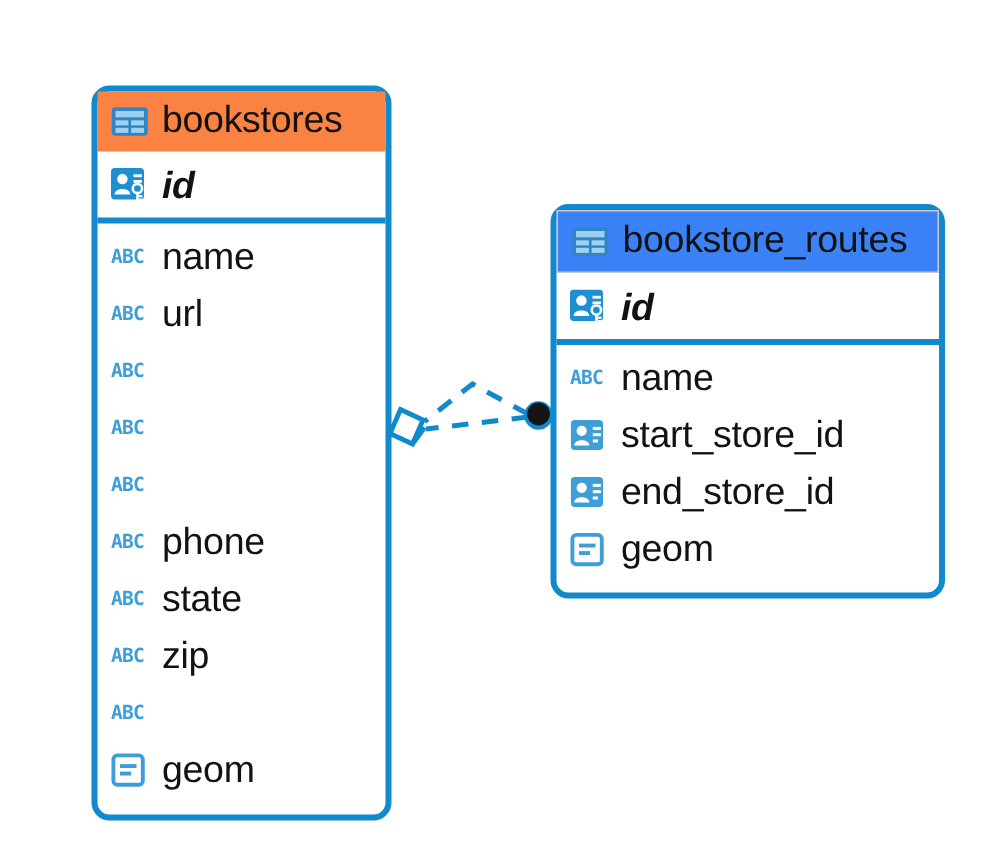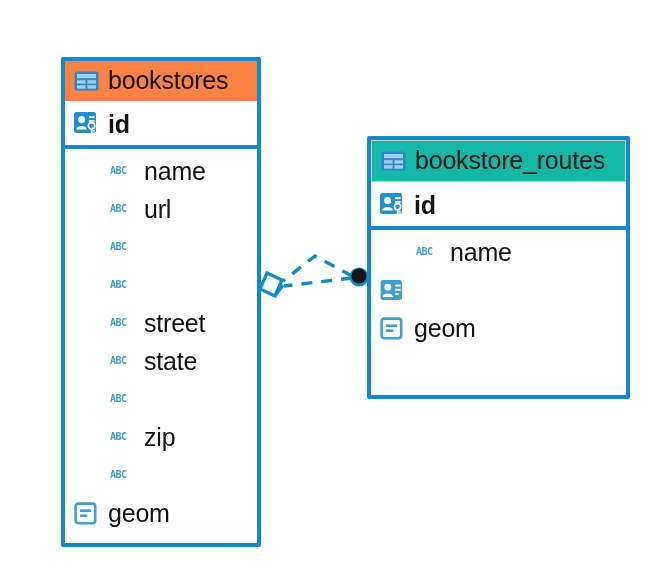--- a/index.html
+++ b/index.html
@@ -26,7 +26,7 @@
     box-sizing: border-box;
     background: #ffffff;
     border: 4px solid #1189cd;
-    border-radius: 2px;
+    border-radius: 12px;
   }
 
   .entity-header {

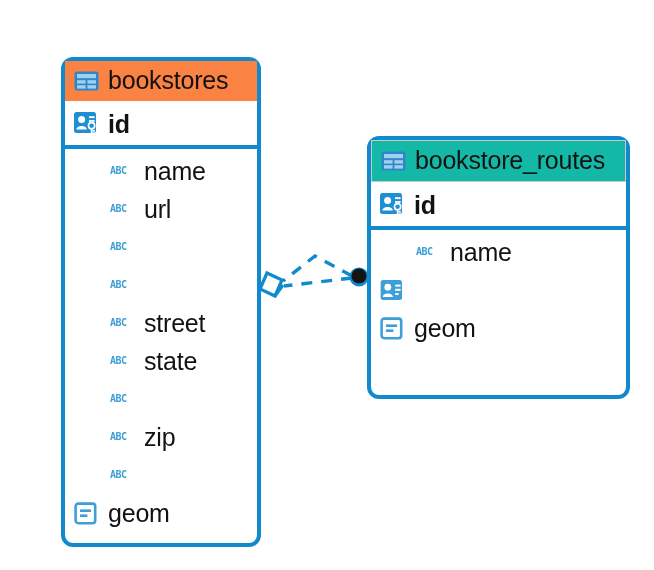--- a/index.html
+++ b/index.html
@@ -68,7 +68,7 @@
     color: #121212;
     letter-spacing: -0.2px;
   }
-  .field-label.bold { font-weight: bold; }
+  .field-label.bold { font-weight: bold; font-style: italic; }
 
   
   .icon {

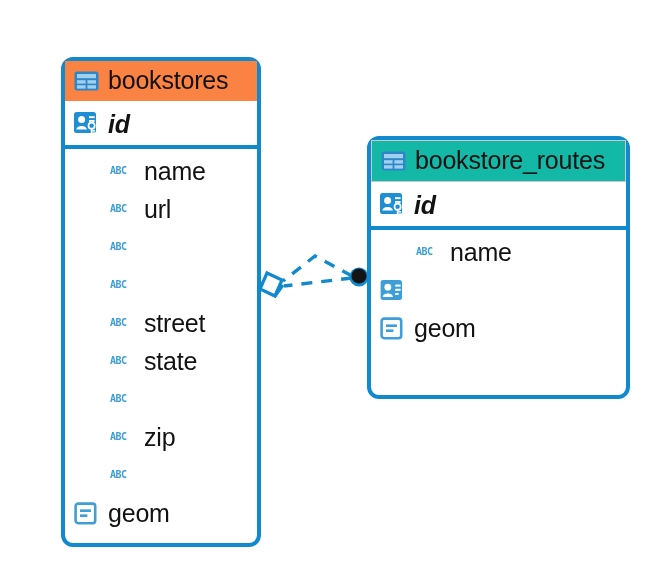--- a/index.html
+++ b/index.html
@@ -85,12 +85,11 @@
     align-items: center;
     justify-content: flex-start;
     font-family: "DejaVu Sans Mono", monospace;
-    font-size: 10px;
+    font-size: 13px;
     font-weight: bold;
     color: #3e9fd8;
     letter-spacing: -0.5px;
     line-height: 1;
-    margin-left: 36px;
   }
 
   

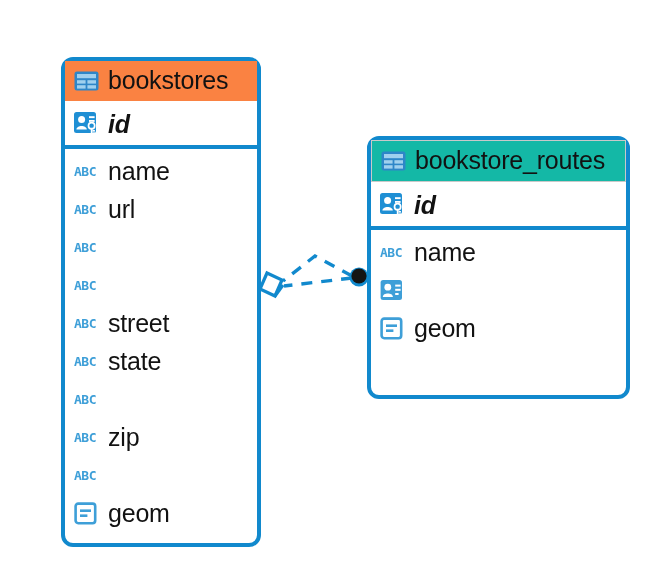--- a/index.html
+++ b/index.html
@@ -41,7 +41,7 @@
     white-space: nowrap;
   }
   .entity-header.accent   { background: #fa8242; }
-  .entity-header.neutral  { background: #14b8a6; border: 1px solid #c9c9c9; }
+  .entity-header.neutral  { background: #3b82f6; border: 1px solid #c9c9c9; }
 
   .pk-divider {
     height: 4px;

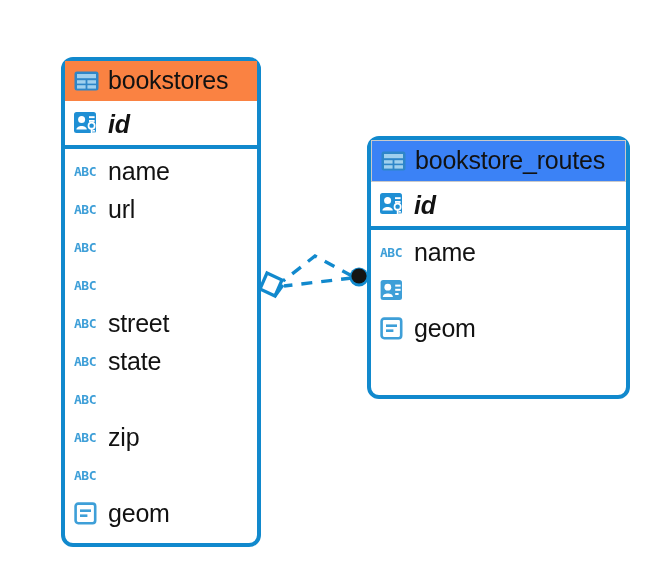--- a/index.html
+++ b/index.html
@@ -258,7 +258,6 @@
         <span class="field-label">name</span>
       </div>
 
-
       <div class="field-row">
         <span class="icon">
           <svg width="26" height="23" viewBox="0 0 26 23">
@@ -270,6 +269,20 @@
             <rect x="15.2" y="14" width="3.4" height="2" fill="#ffffff"></rect>
           </svg>
         </span>
+        <span class="field-label">start_store_id</span>
+      </div>
+
+      <div class="field-row">
+        <span class="icon">
+          <svg width="26" height="23" viewBox="0 0 26 23">
+            <rect x="0.6" y="1" width="21.4" height="20" rx="2.5" fill="#3e9fd8"></rect>
+            <circle cx="7.8" cy="8.2" r="3.4" fill="#ffffff"></circle>
+            <path d="M 2.8 18 C 2.8 13.4 12.9 13.4 12.9 18 Z" fill="#ffffff"></path>
+            <rect x="15.2" y="5.6" width="5.4" height="2" fill="#ffffff"></rect>
+            <rect x="15.2" y="9.8" width="5.4" height="2" fill="#ffffff"></rect>
+            <rect x="15.2" y="14" width="3.4" height="2" fill="#ffffff"></rect>
+          </svg>
+        </span>
       </div>
 
       <div class="field-row">

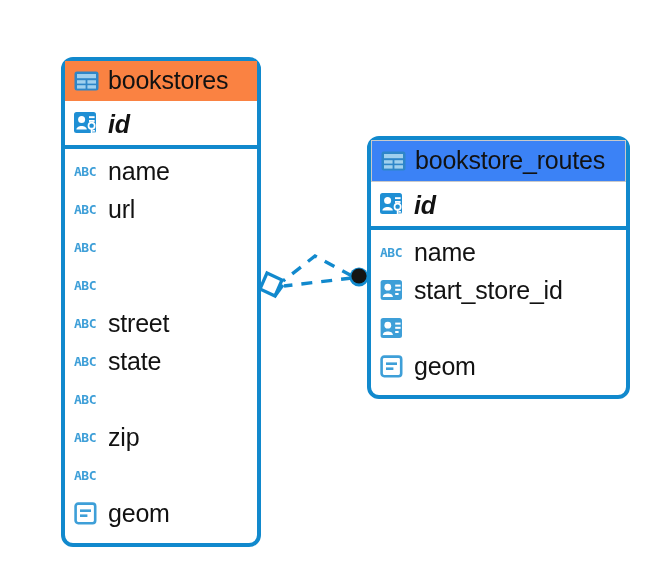--- a/index.html
+++ b/index.html
@@ -180,7 +180,6 @@
 
       <div class="field-row">
         <span class="icon-abc">ABC</span>
-        <span class="field-label">street</span>
       </div>
 
       <div class="field-row">

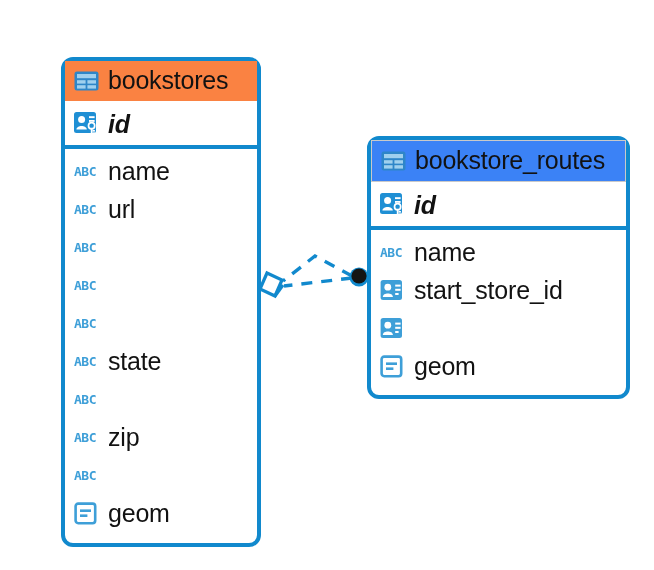--- a/index.html
+++ b/index.html
@@ -282,6 +282,7 @@
             <rect x="15.2" y="14" width="3.4" height="2" fill="#ffffff"></rect>
           </svg>
         </span>
+        <span class="field-label">end_store_id</span>
       </div>
 
       <div class="field-row">

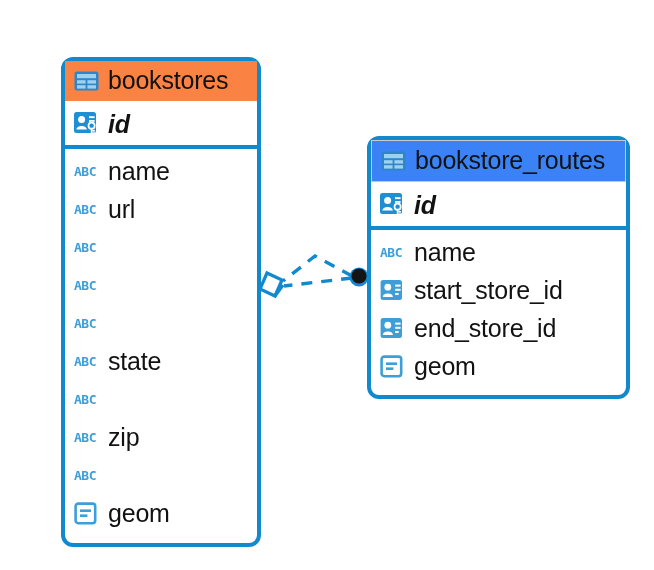--- a/index.html
+++ b/index.html
@@ -184,7 +184,7 @@
 
       <div class="field-row">
         <span class="icon-abc">ABC</span>
-        <span class="field-label">state</span>
+        <span class="field-label">phone</span>
       </div>
 
       <div class="field-row">

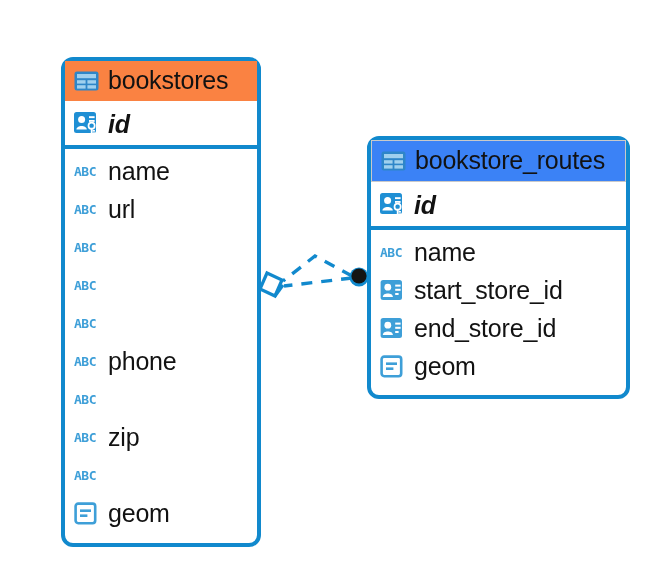--- a/index.html
+++ b/index.html
@@ -189,6 +189,7 @@
 
       <div class="field-row">
         <span class="icon-abc">ABC</span>
+        <span class="field-label">state</span>
       </div>
 
       <div class="field-row">

